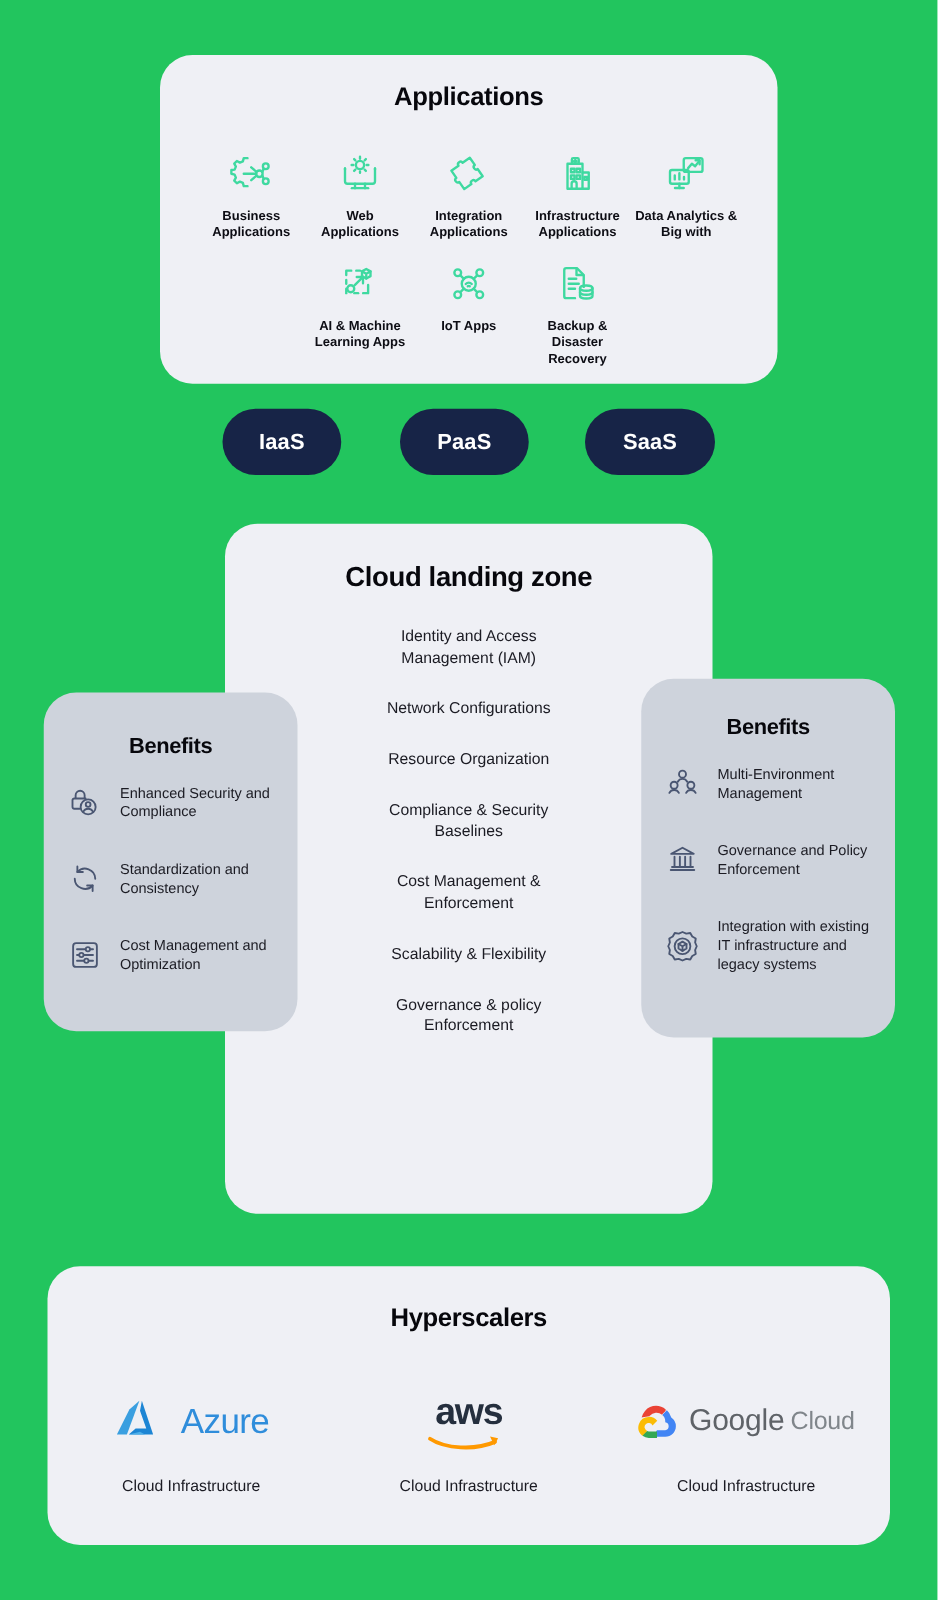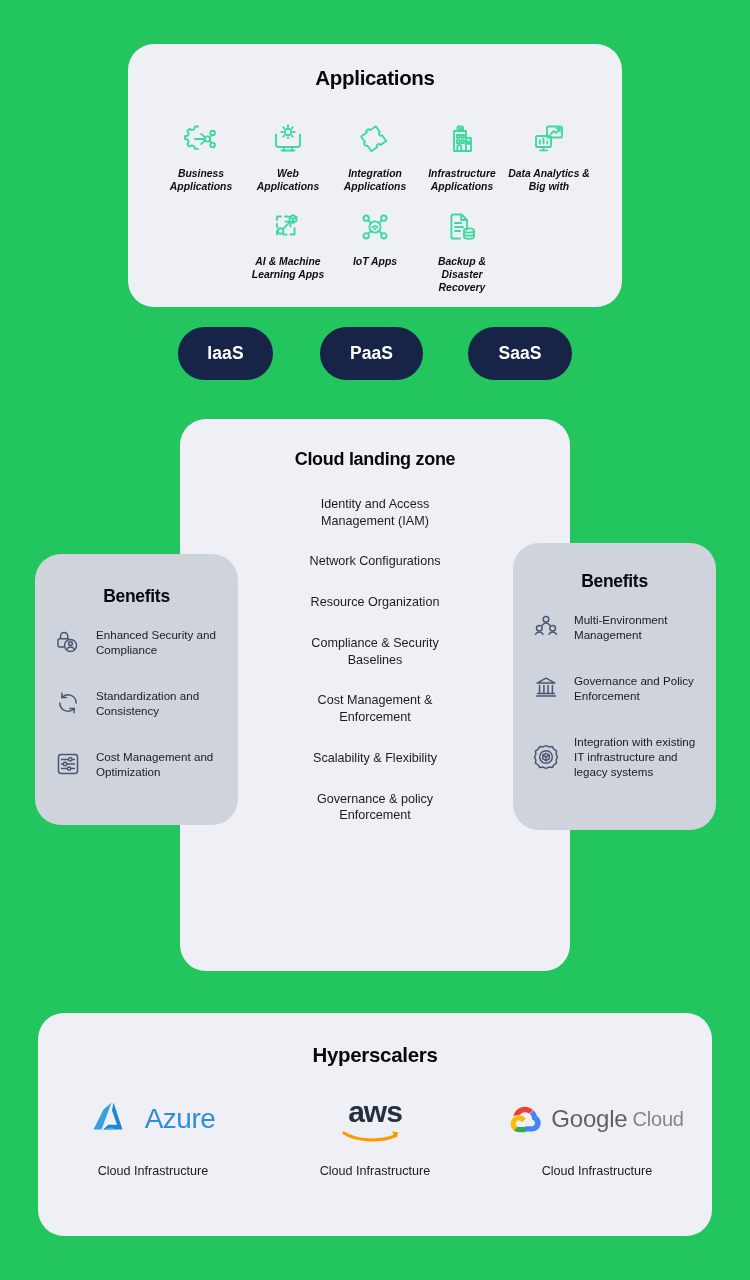--- a/index.html
+++ b/index.html
@@ -65,7 +65,6 @@
     line-height: 1.28;
     text-align: center;
     color: #0d0d14;
-    font-style: italic;
   }
 
   

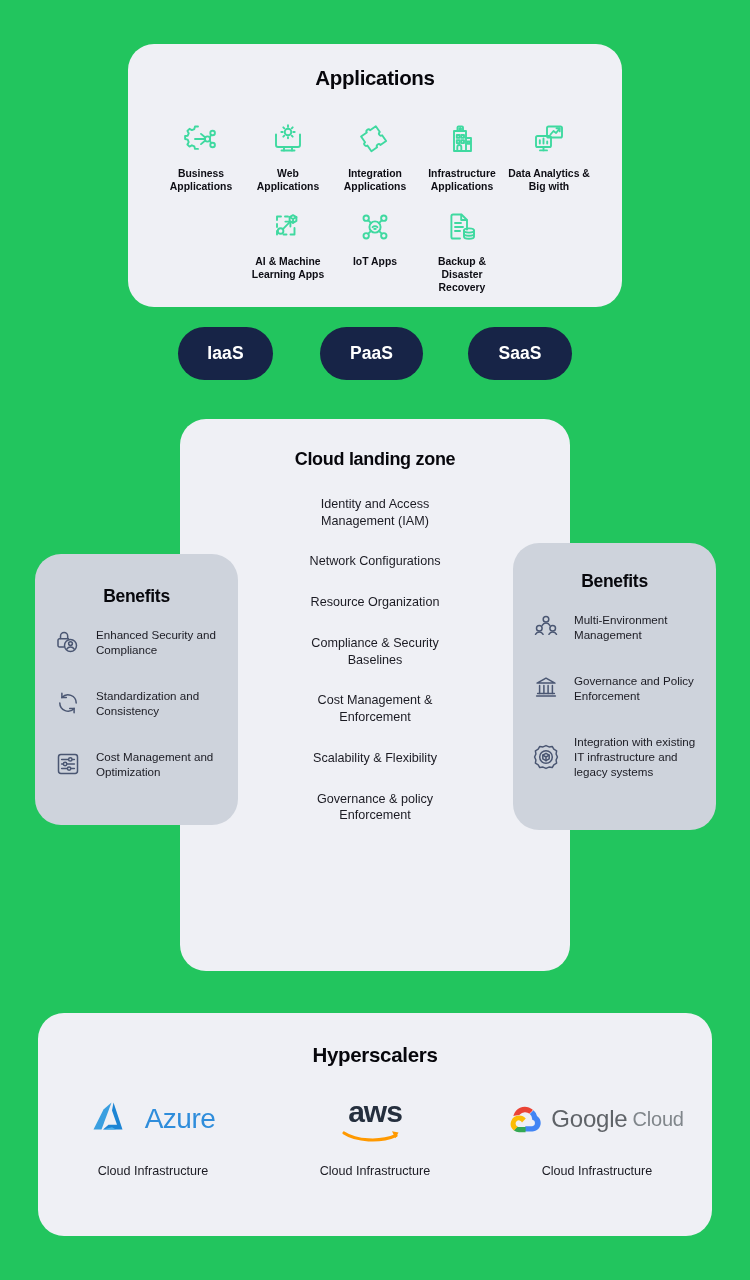--- a/index.html
+++ b/index.html
@@ -91,7 +91,7 @@
     z-index: 1;
   }
   #clz-panel .panel-title {
-    font-size: 18px;
+    font-size: 22px;
     margin-top: 30px;
   }
   .clz-list {

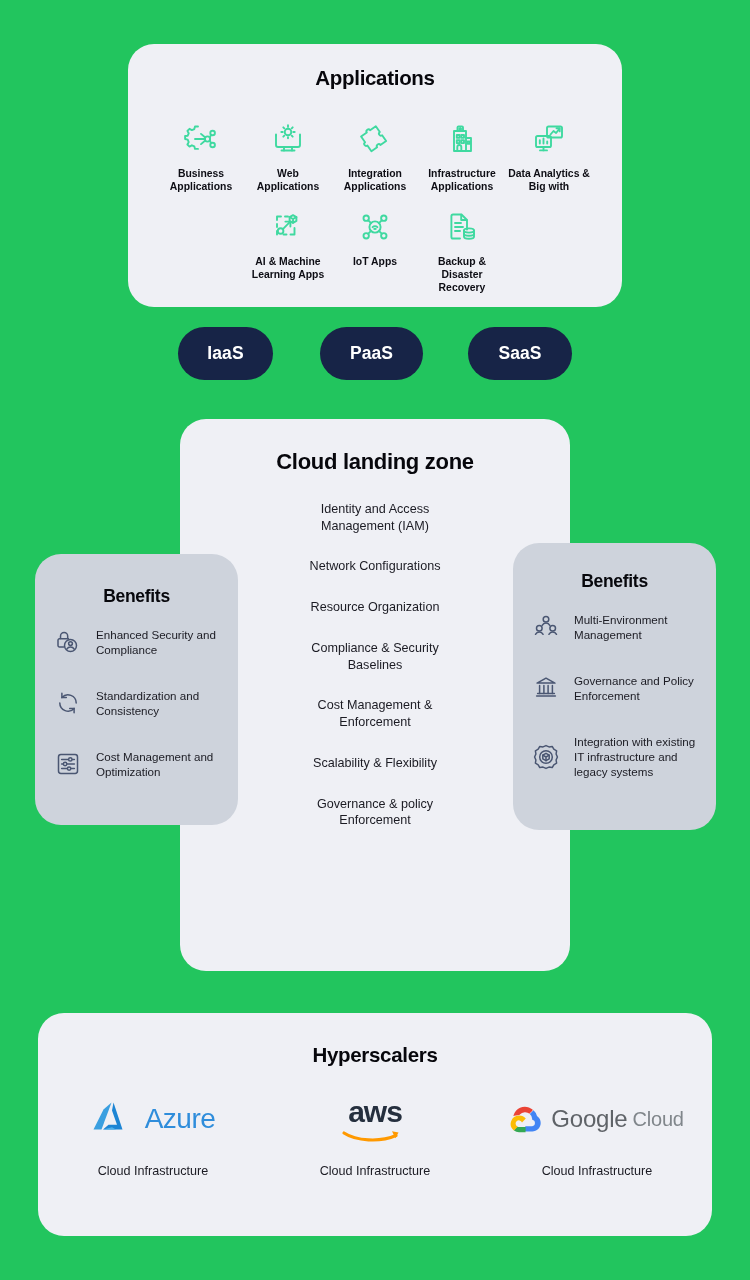--- a/index.html
+++ b/index.html
@@ -152,7 +152,7 @@
     margin-top: 30px;
   }
   .hyper-row {
-    margin-top: 24px;
+    margin-top: 42px;
     display: flex;
     justify-content: center;
   }

